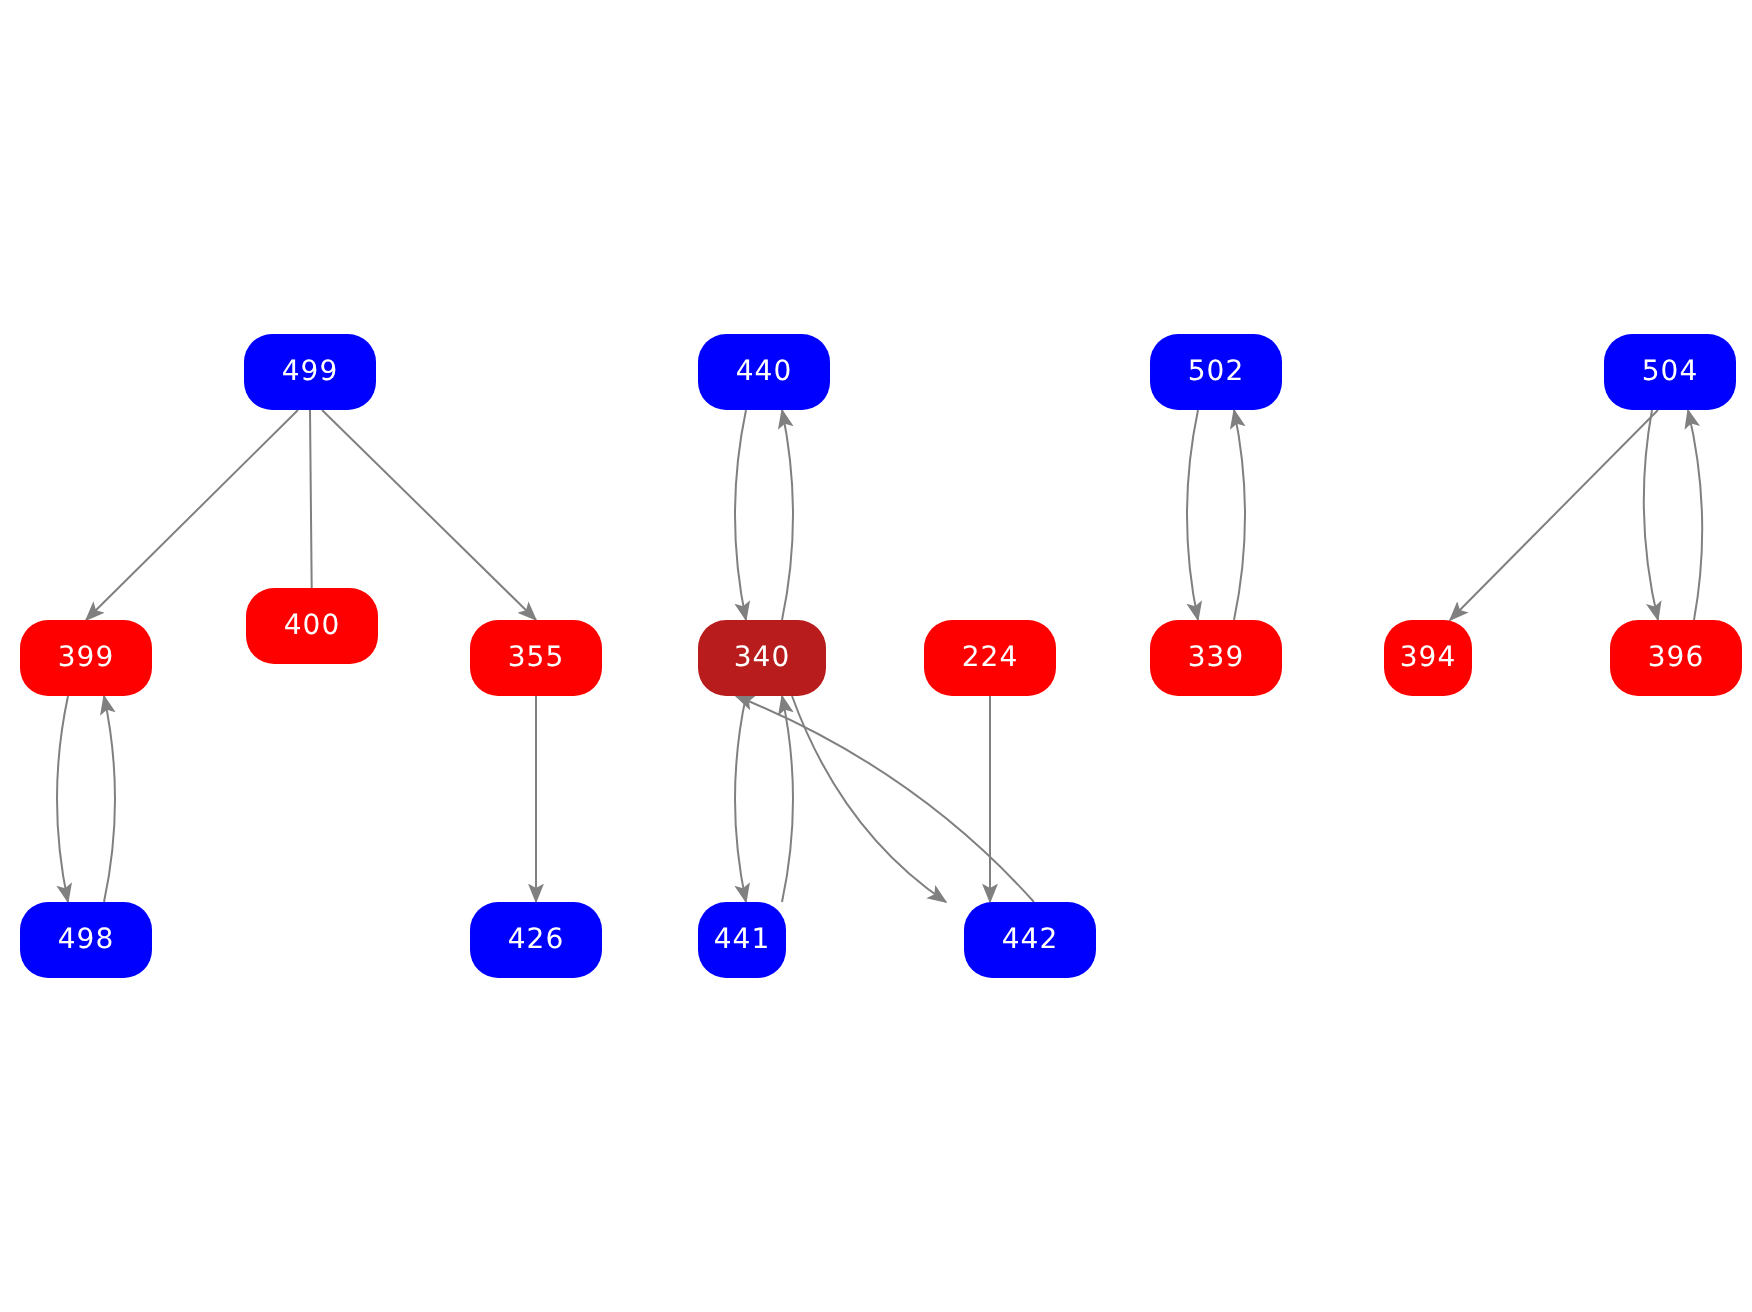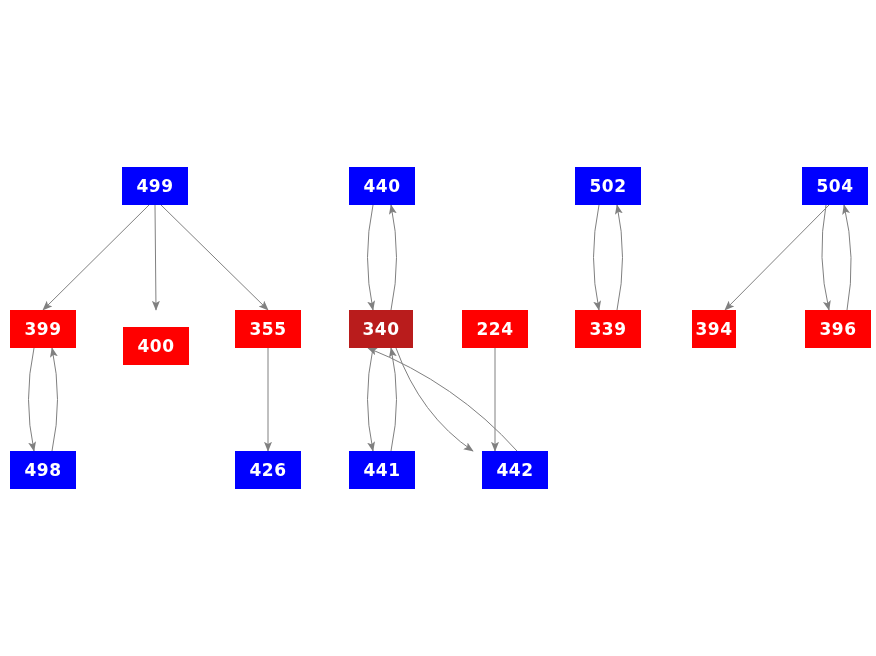--- a/index.html
+++ b/index.html
@@ -28,12 +28,13 @@
     align-items: center;
     justify-content: center;
     color: #ffffff;
-    font-size: 17px;
-    font-weight: 700;
+    font-size: 14px;
+    font-weight: 400;
     letter-spacing: 0.5px;
     line-height: 1;
     user-select: none;
     box-sizing: border-box;
+    border-radius: 14px;
   }
   .node-label {
     pointer-events: none;

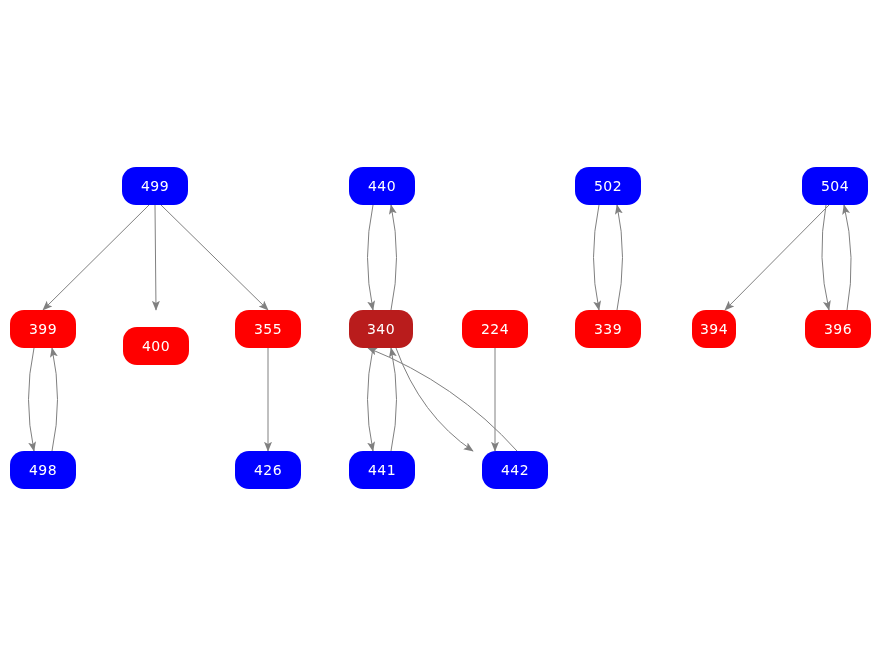--- a/index.html
+++ b/index.html
@@ -78,7 +78,7 @@
       <div class="node" style="left: 10px; top: 310px; width: 66px; height: 38px; background: rgb(255, 0, 0);">
         <span class="node-label">399</span>
       </div>
-      <div class="node" style="left: 123px; top: 327px; width: 66px; height: 38px; background: rgb(255, 0, 0);">
+      <div class="node" style="left: 123px; top: 294px; width: 66px; height: 38px; background: rgb(255, 0, 0);">
         <span class="node-label">400</span>
       </div>
       <div class="node" style="left: 235px; top: 310px; width: 66px; height: 38px; background: rgb(255, 0, 0);">

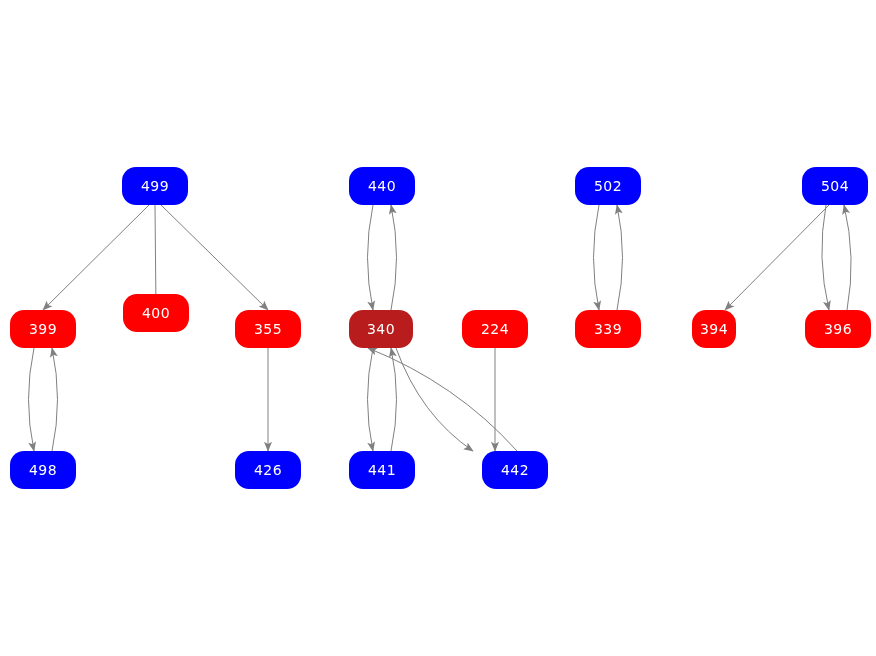--- a/index.html
+++ b/index.html
@@ -99,7 +99,7 @@
       <div class="node" style="left: 462px; top: 310px; width: 66px; height: 38px; background: rgb(255, 0, 0);">
         <span class="node-label">224</span>
       </div>
-      <div class="node" style="left: 349px; top: 451px; width: 66px; height: 38px; background: rgb(0, 0, 255);">
+      <div class="node" style="left: 349px; top: 451px; width: 44px; height: 38px; background: rgb(0, 0, 255);">
         <span class="node-label">441</span>
       </div>
       <div class="node" style="left: 462px; top: 451px; width: 66px; height: 38px; background: rgb(0, 0, 255); margin-left: 20px;">

